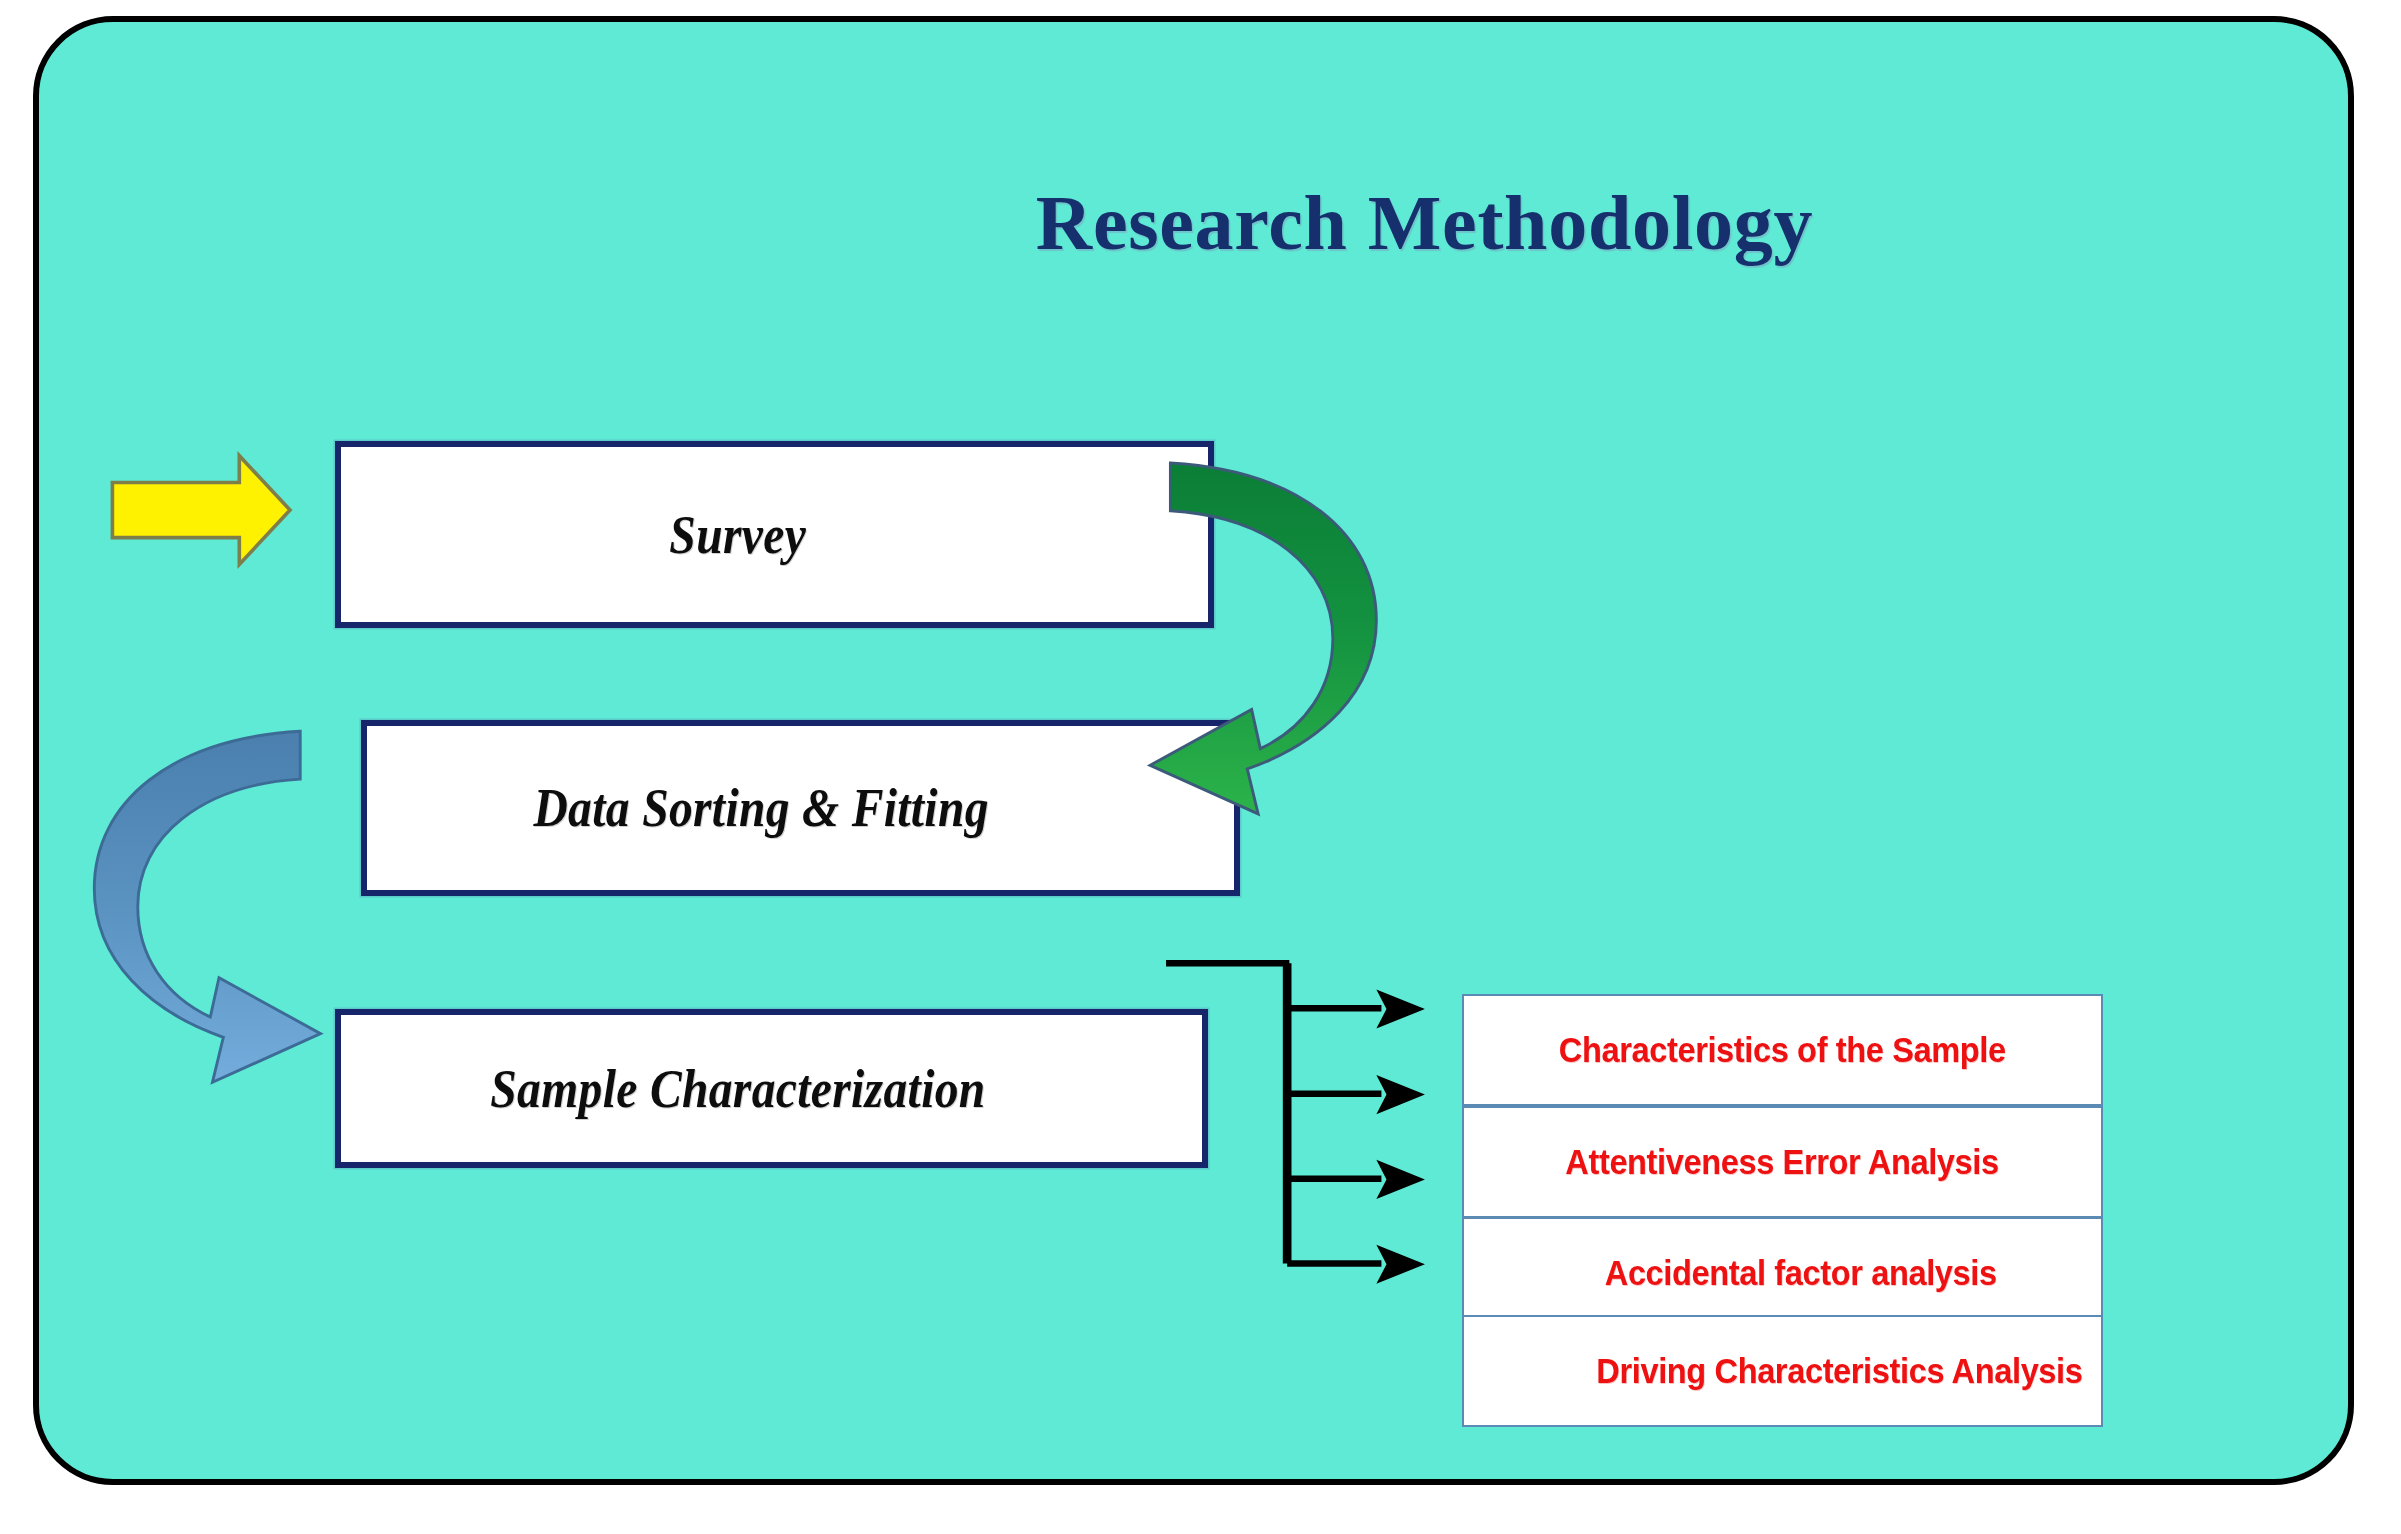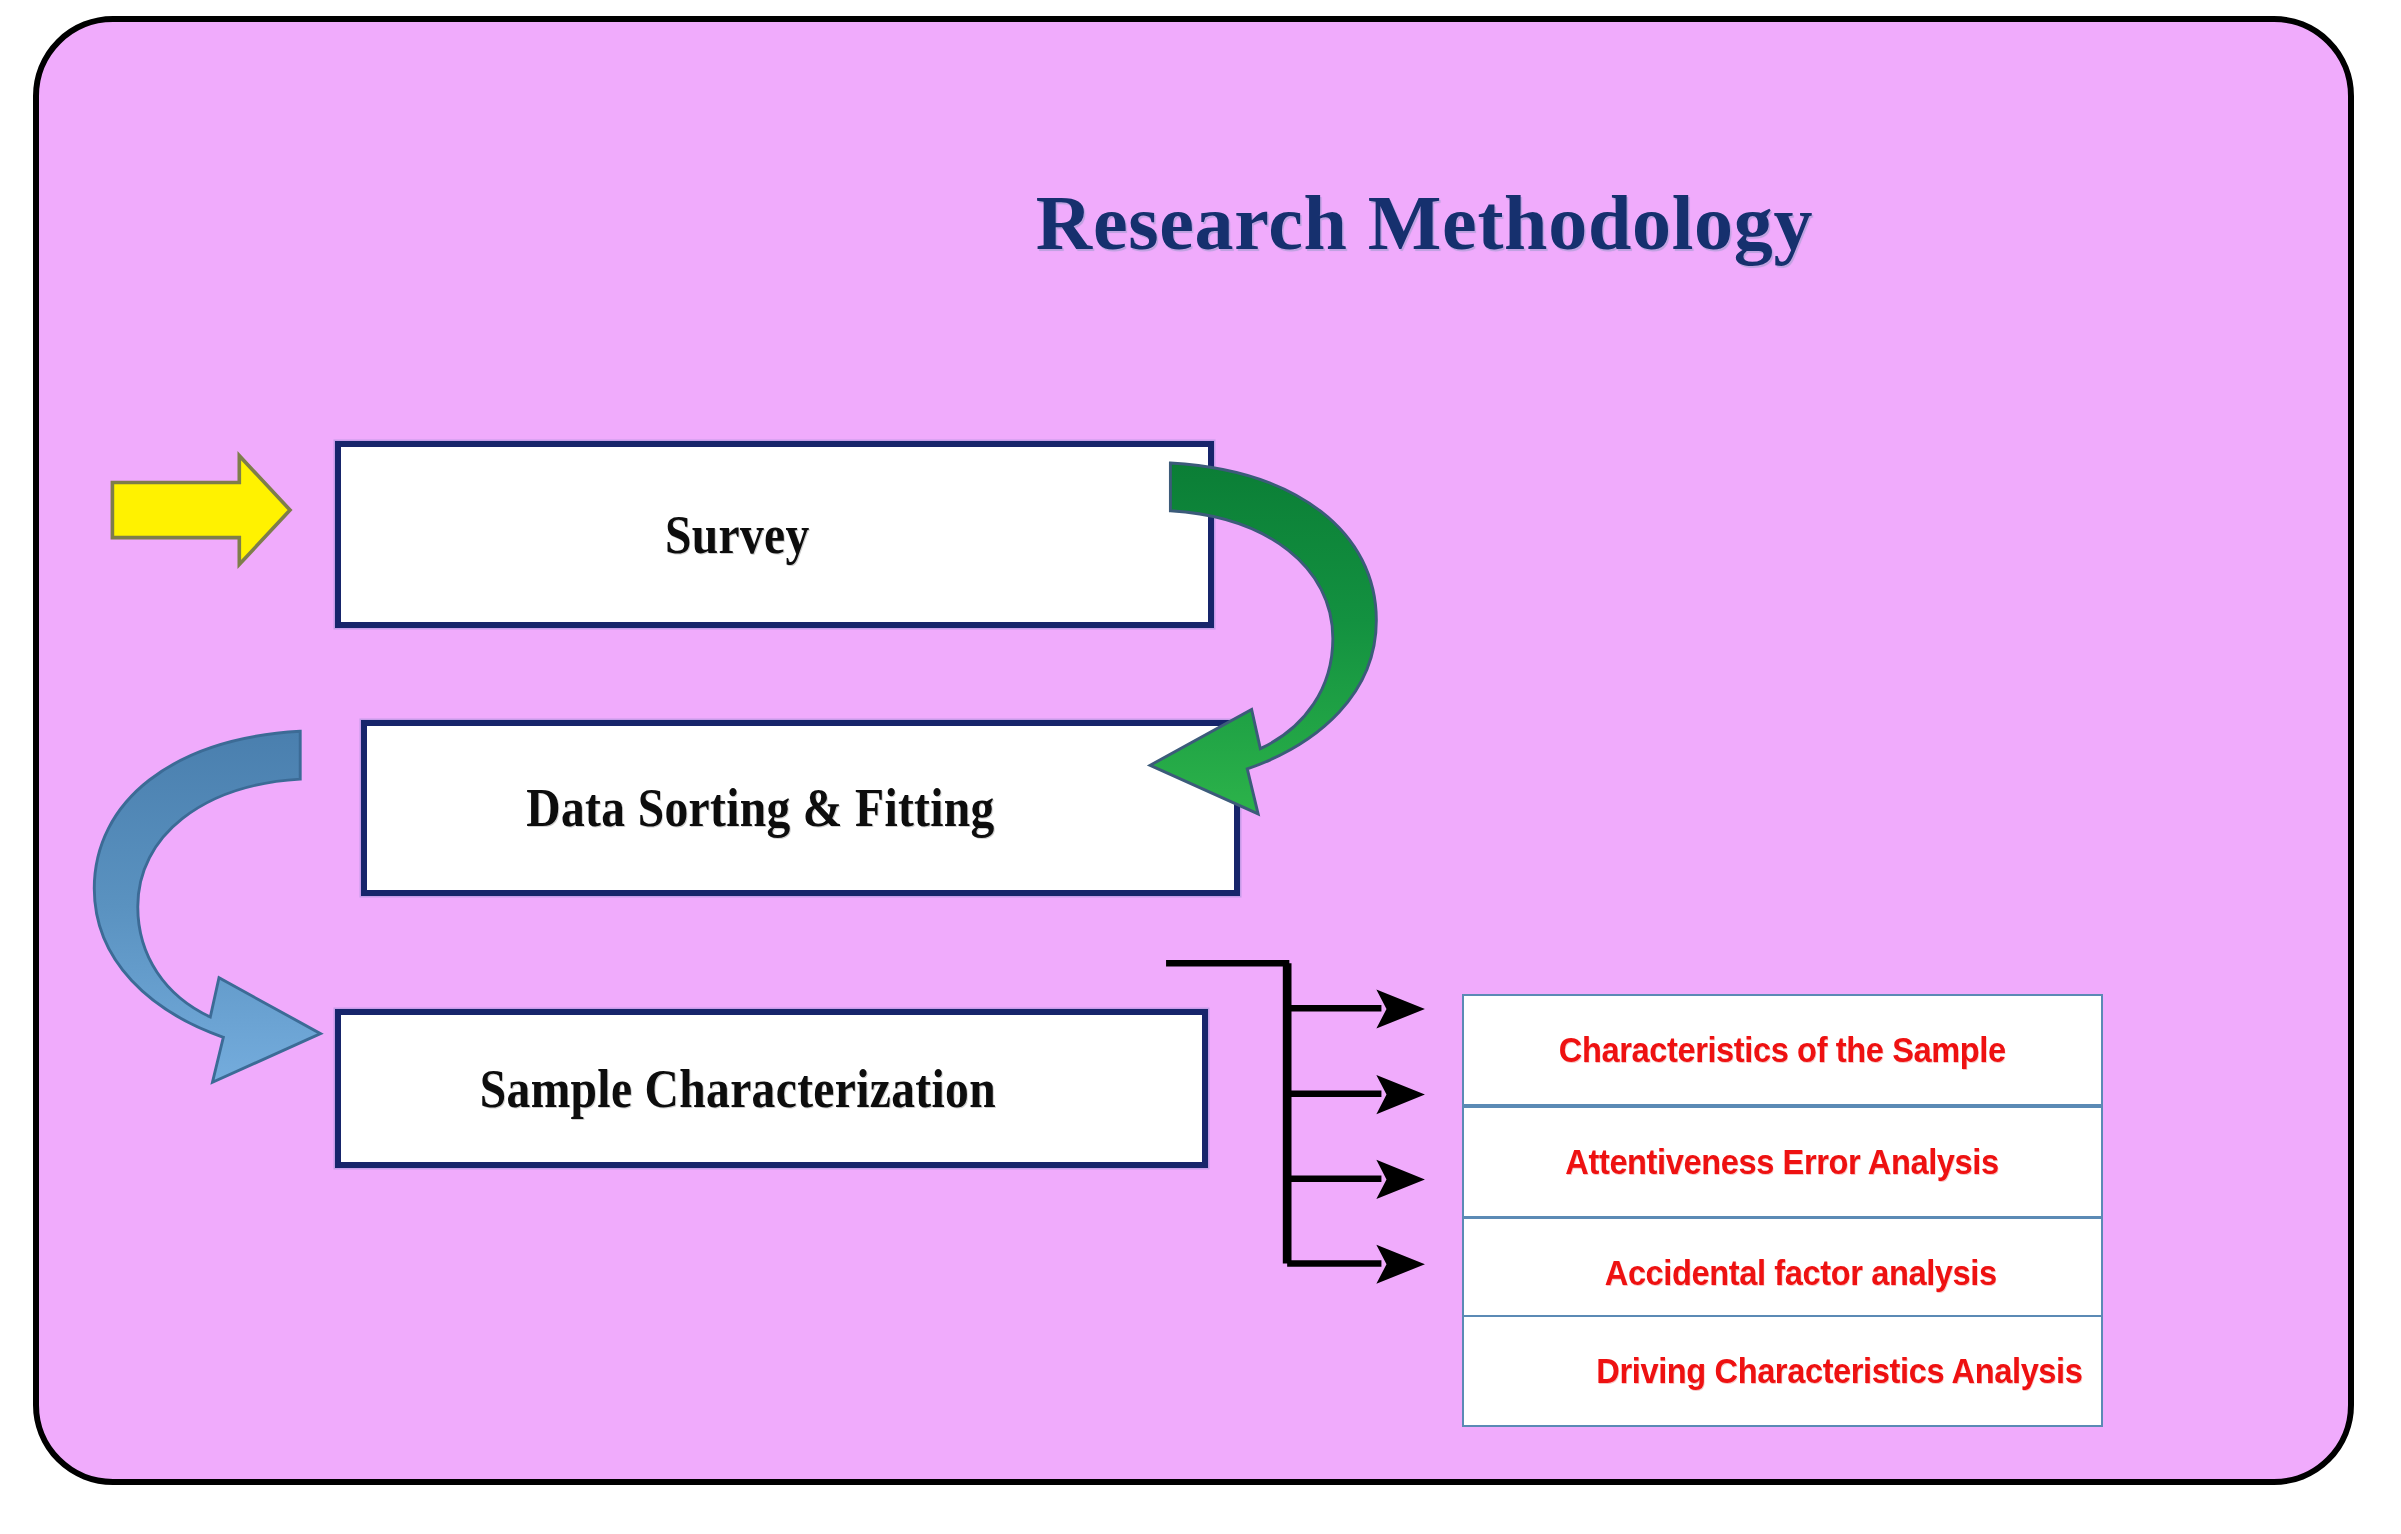--- a/index.html
+++ b/index.html
@@ -10,7 +10,7 @@
   #frame{
     position:absolute;left:33px;top:16px;width:2321px;height:1469px;
     border:6.5px solid #000000;border-radius:80px;box-sizing:border-box;
-    background:#f0abfc;
+    background:#5eead4;
   }
 
   

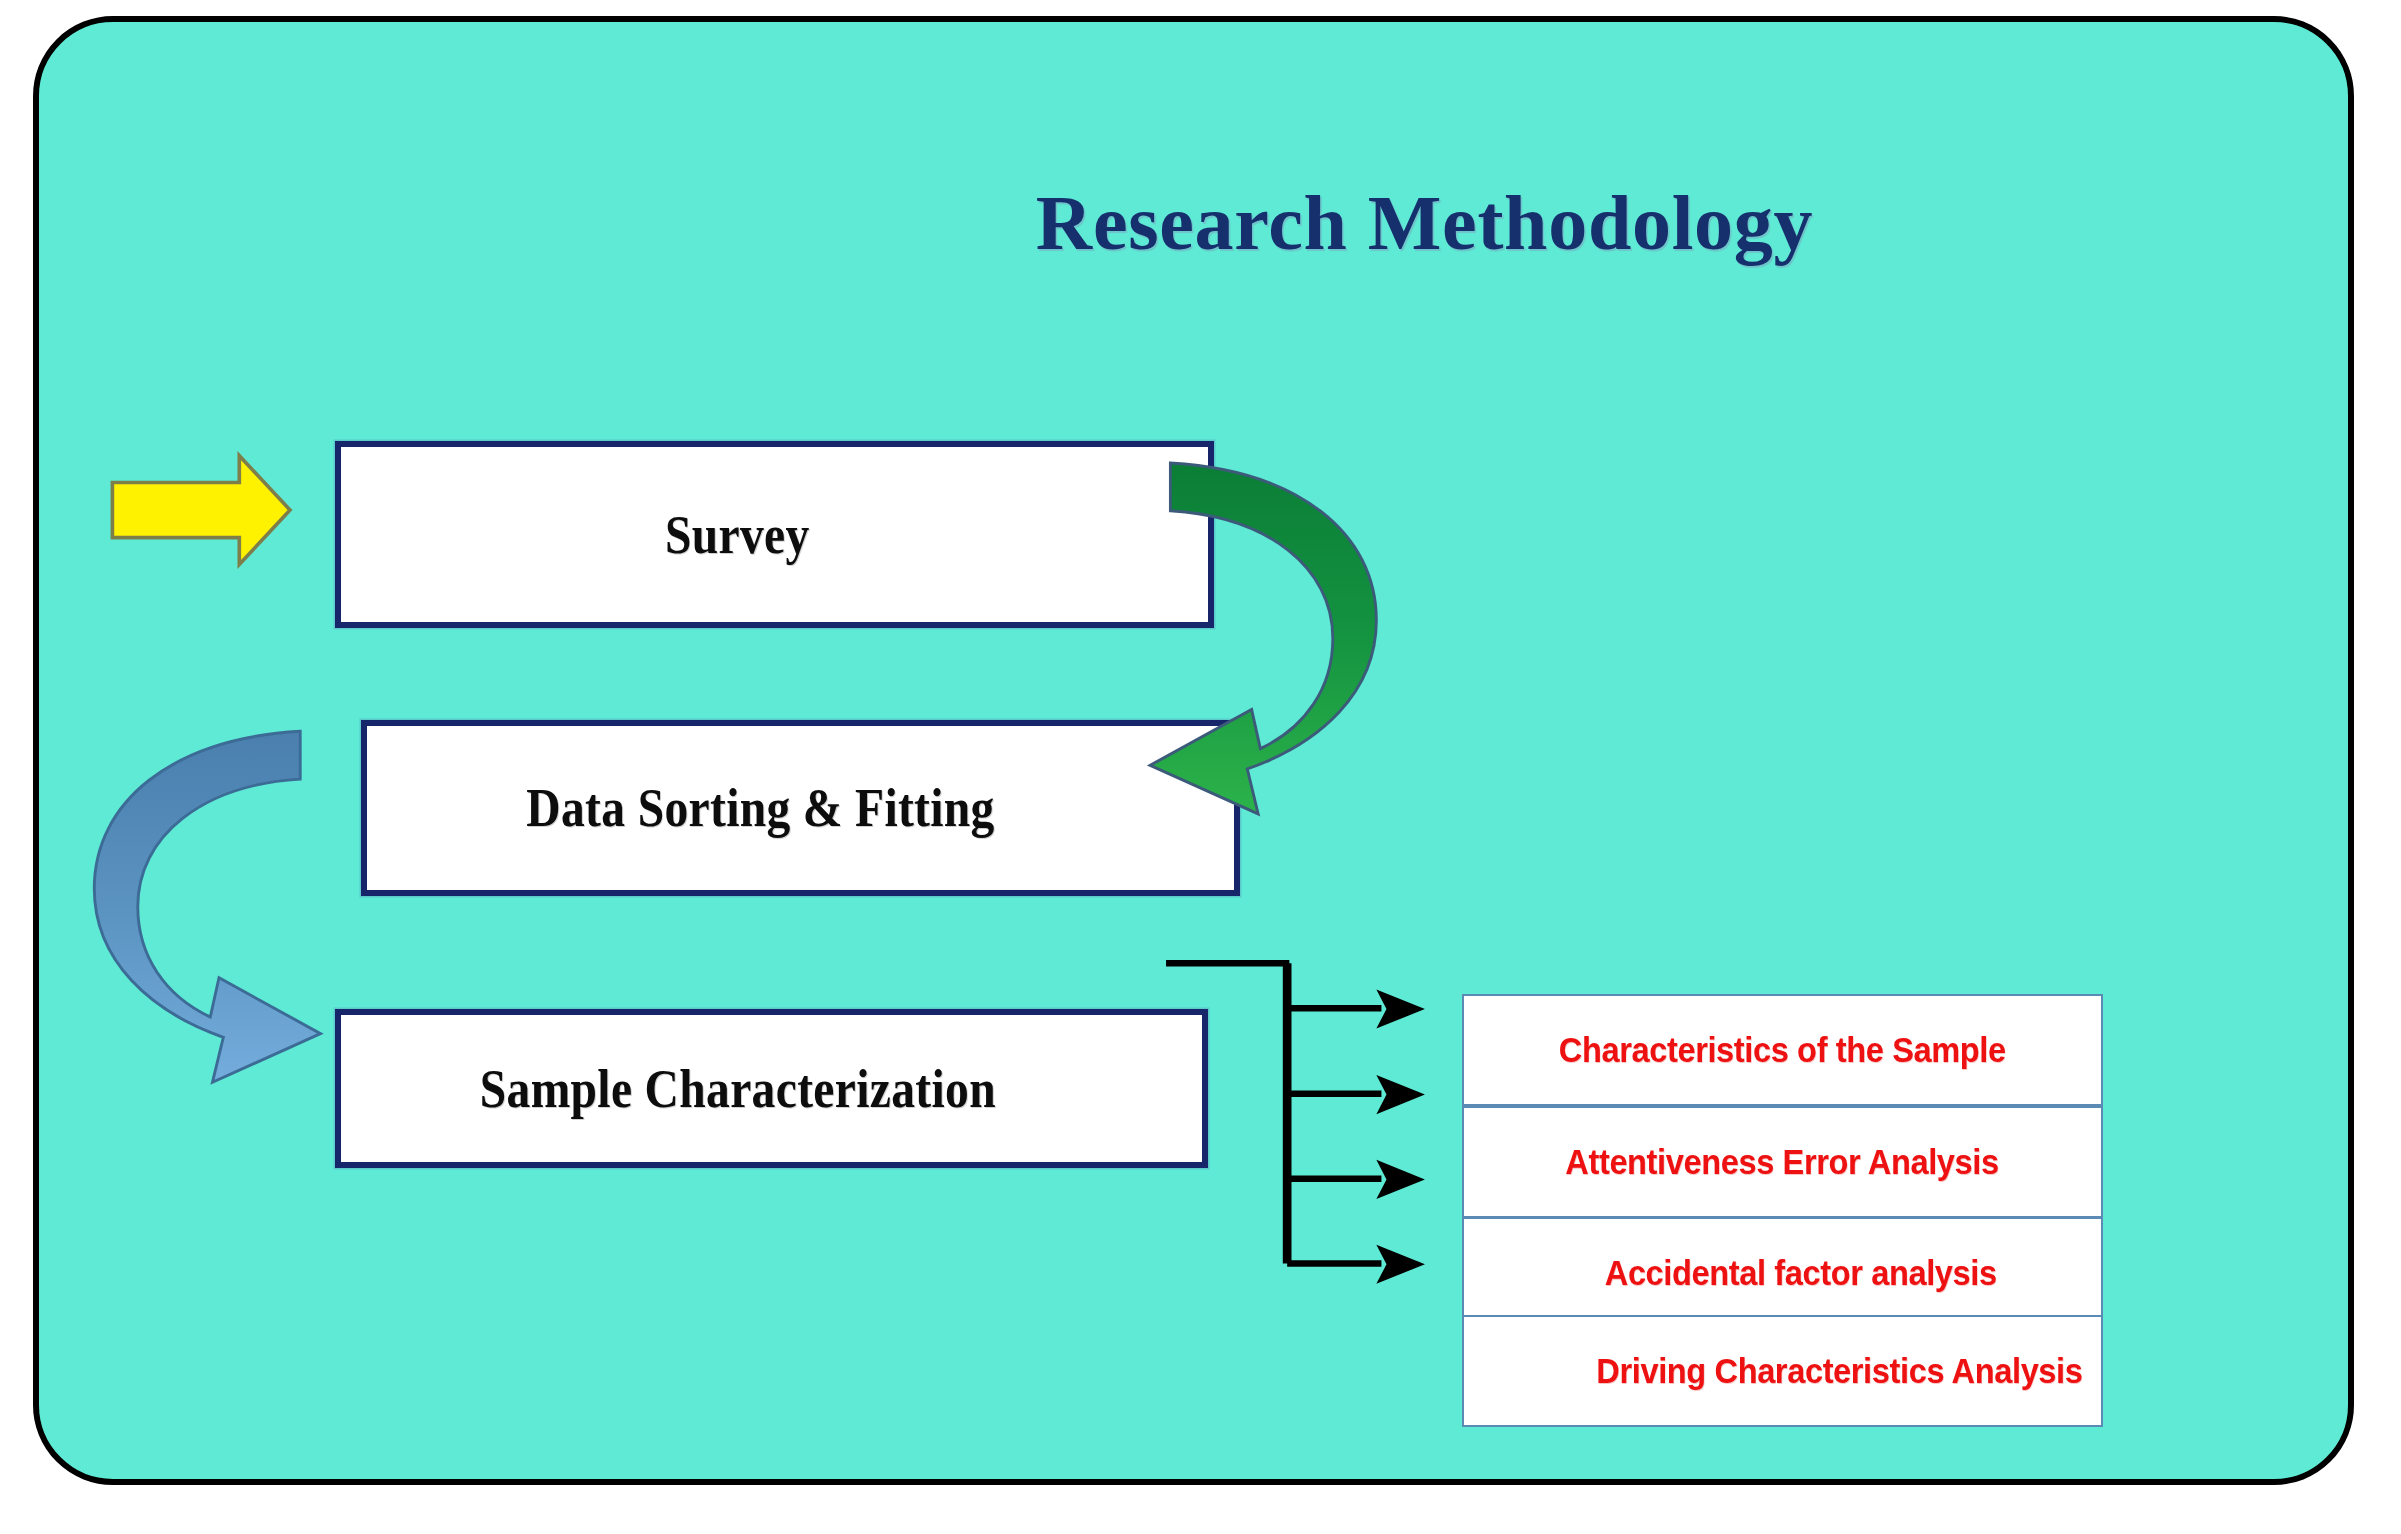--- a/index.html
+++ b/index.html
@@ -29,6 +29,7 @@
     border:6.5px solid #17256B;box-sizing:border-box;
     display:flex;align-items:center;justify-content:center;
     box-shadow:0 0 0 1.5px rgba(90,120,180,.28);
+    font-style:italic;
   }
   .stage .lbl{
     font-family:"Liberation Serif",serif;font-weight:bold;color:#0d0d0d;

